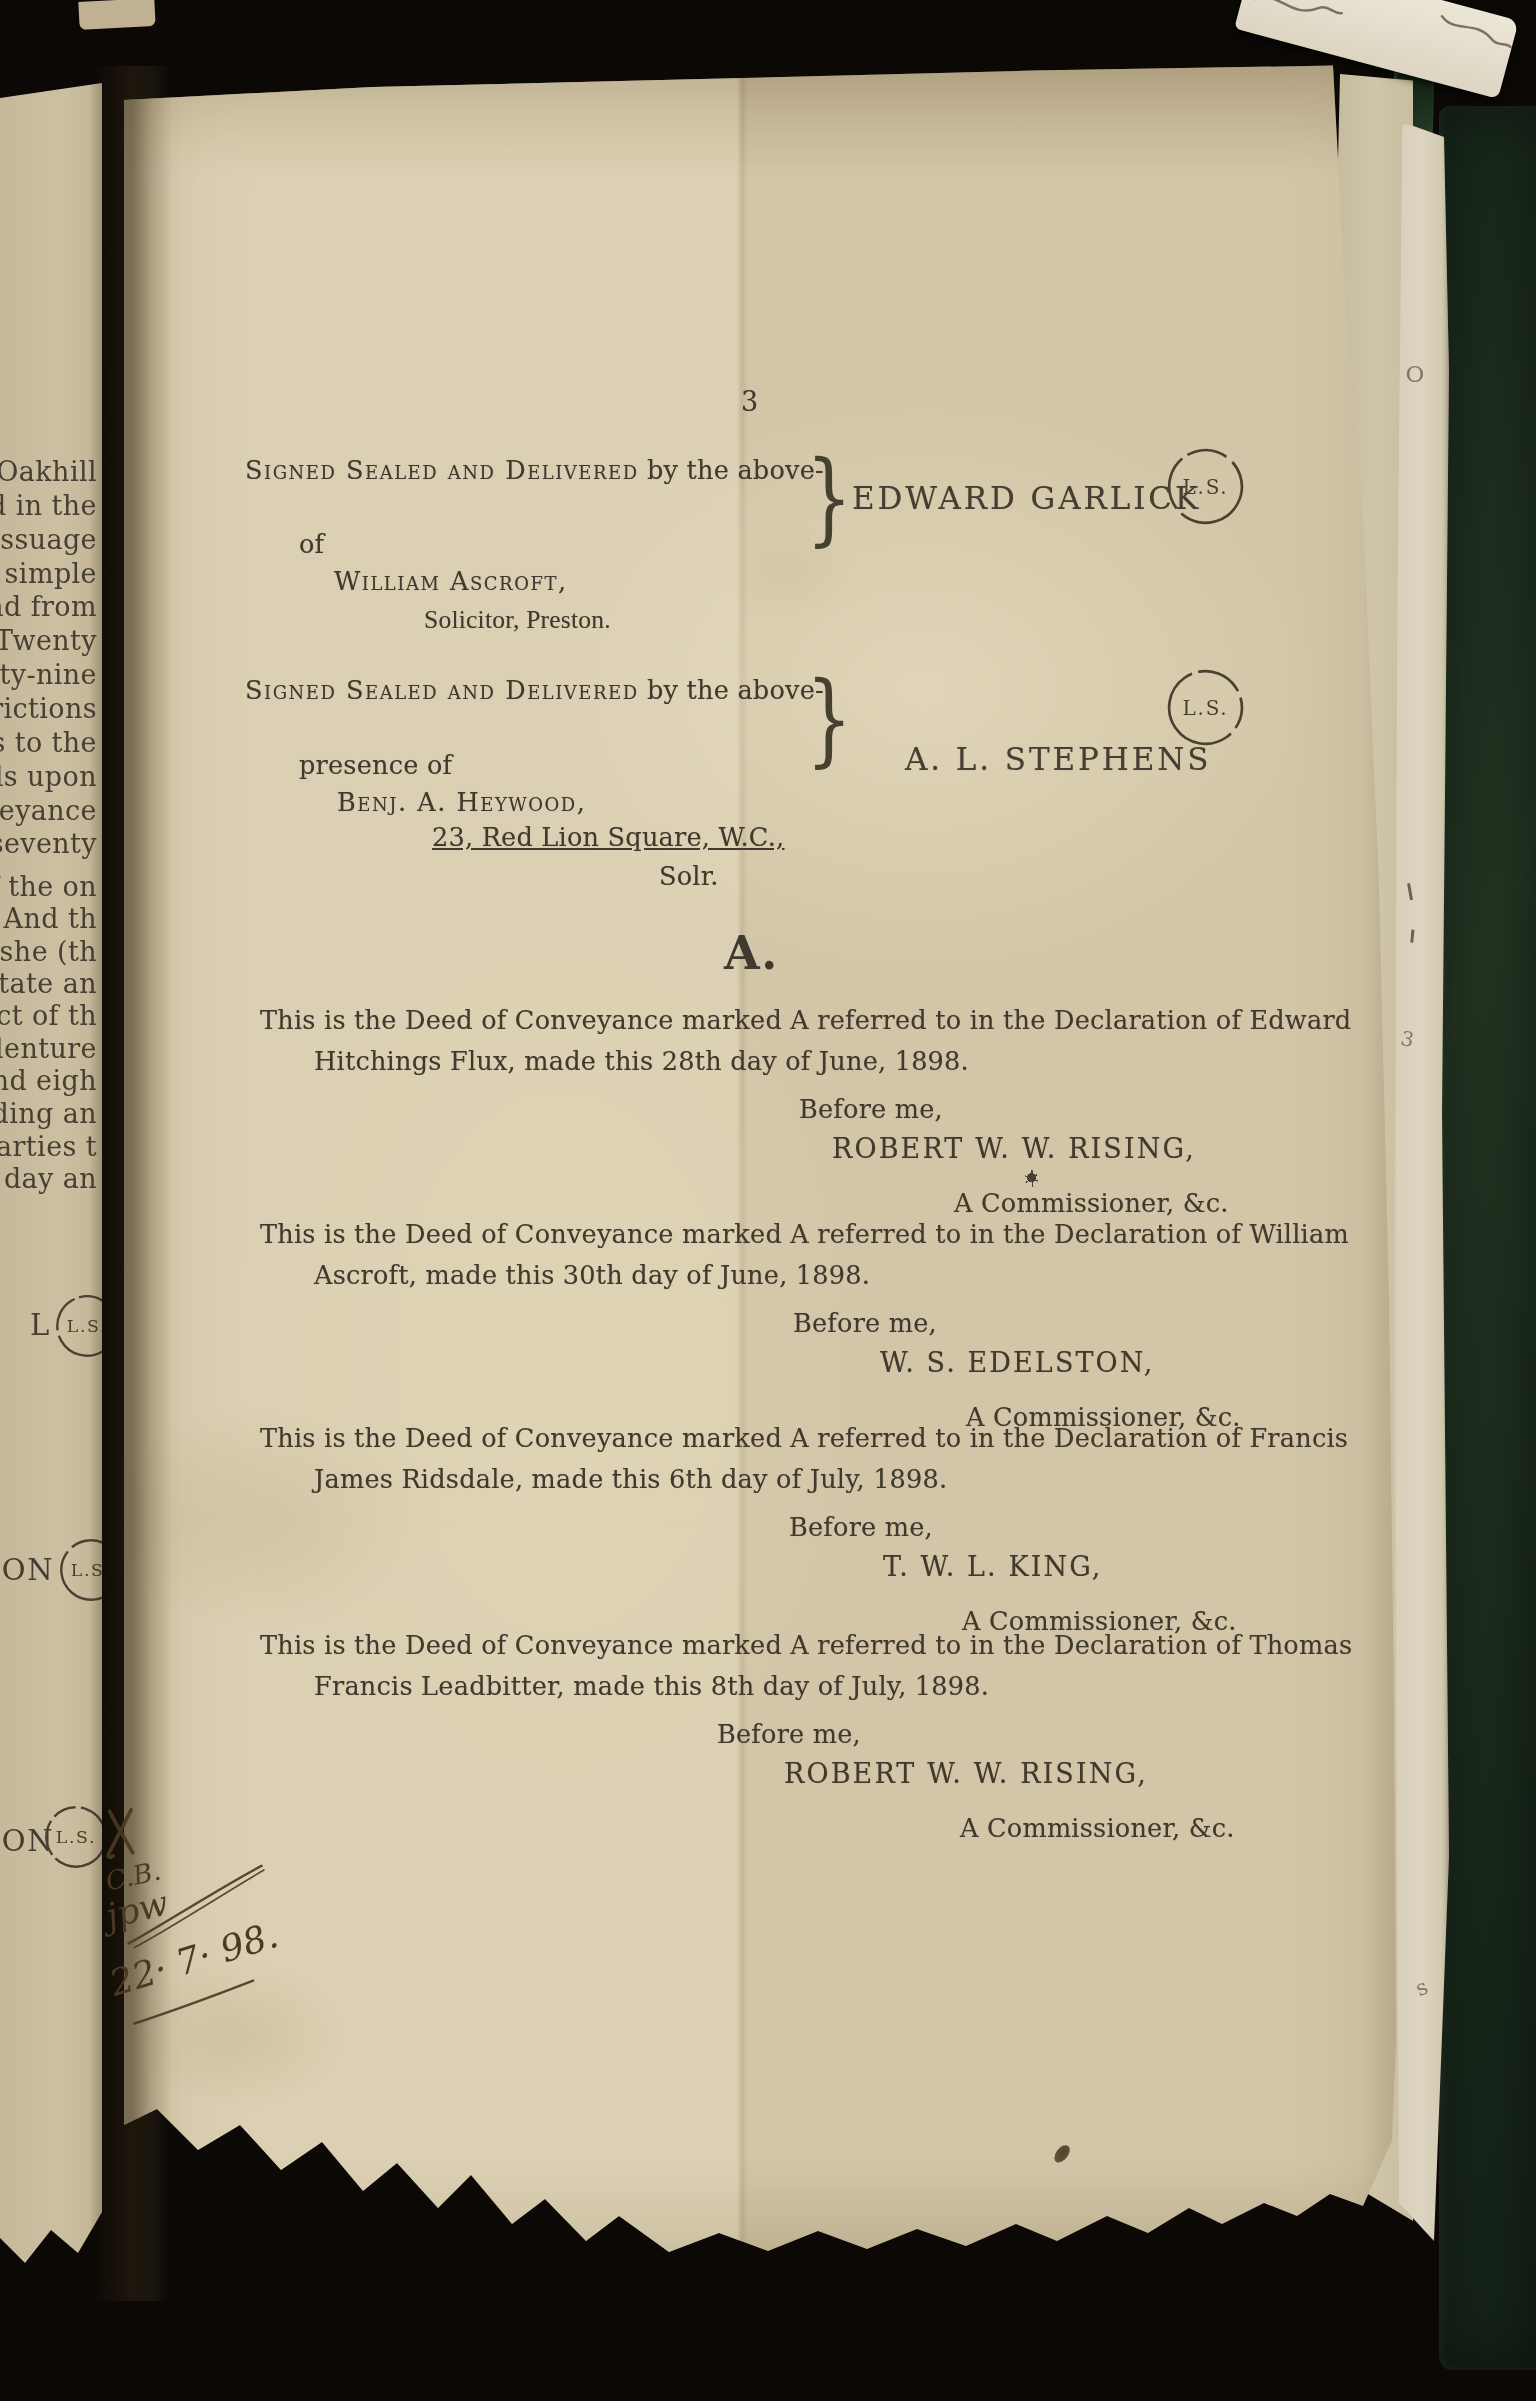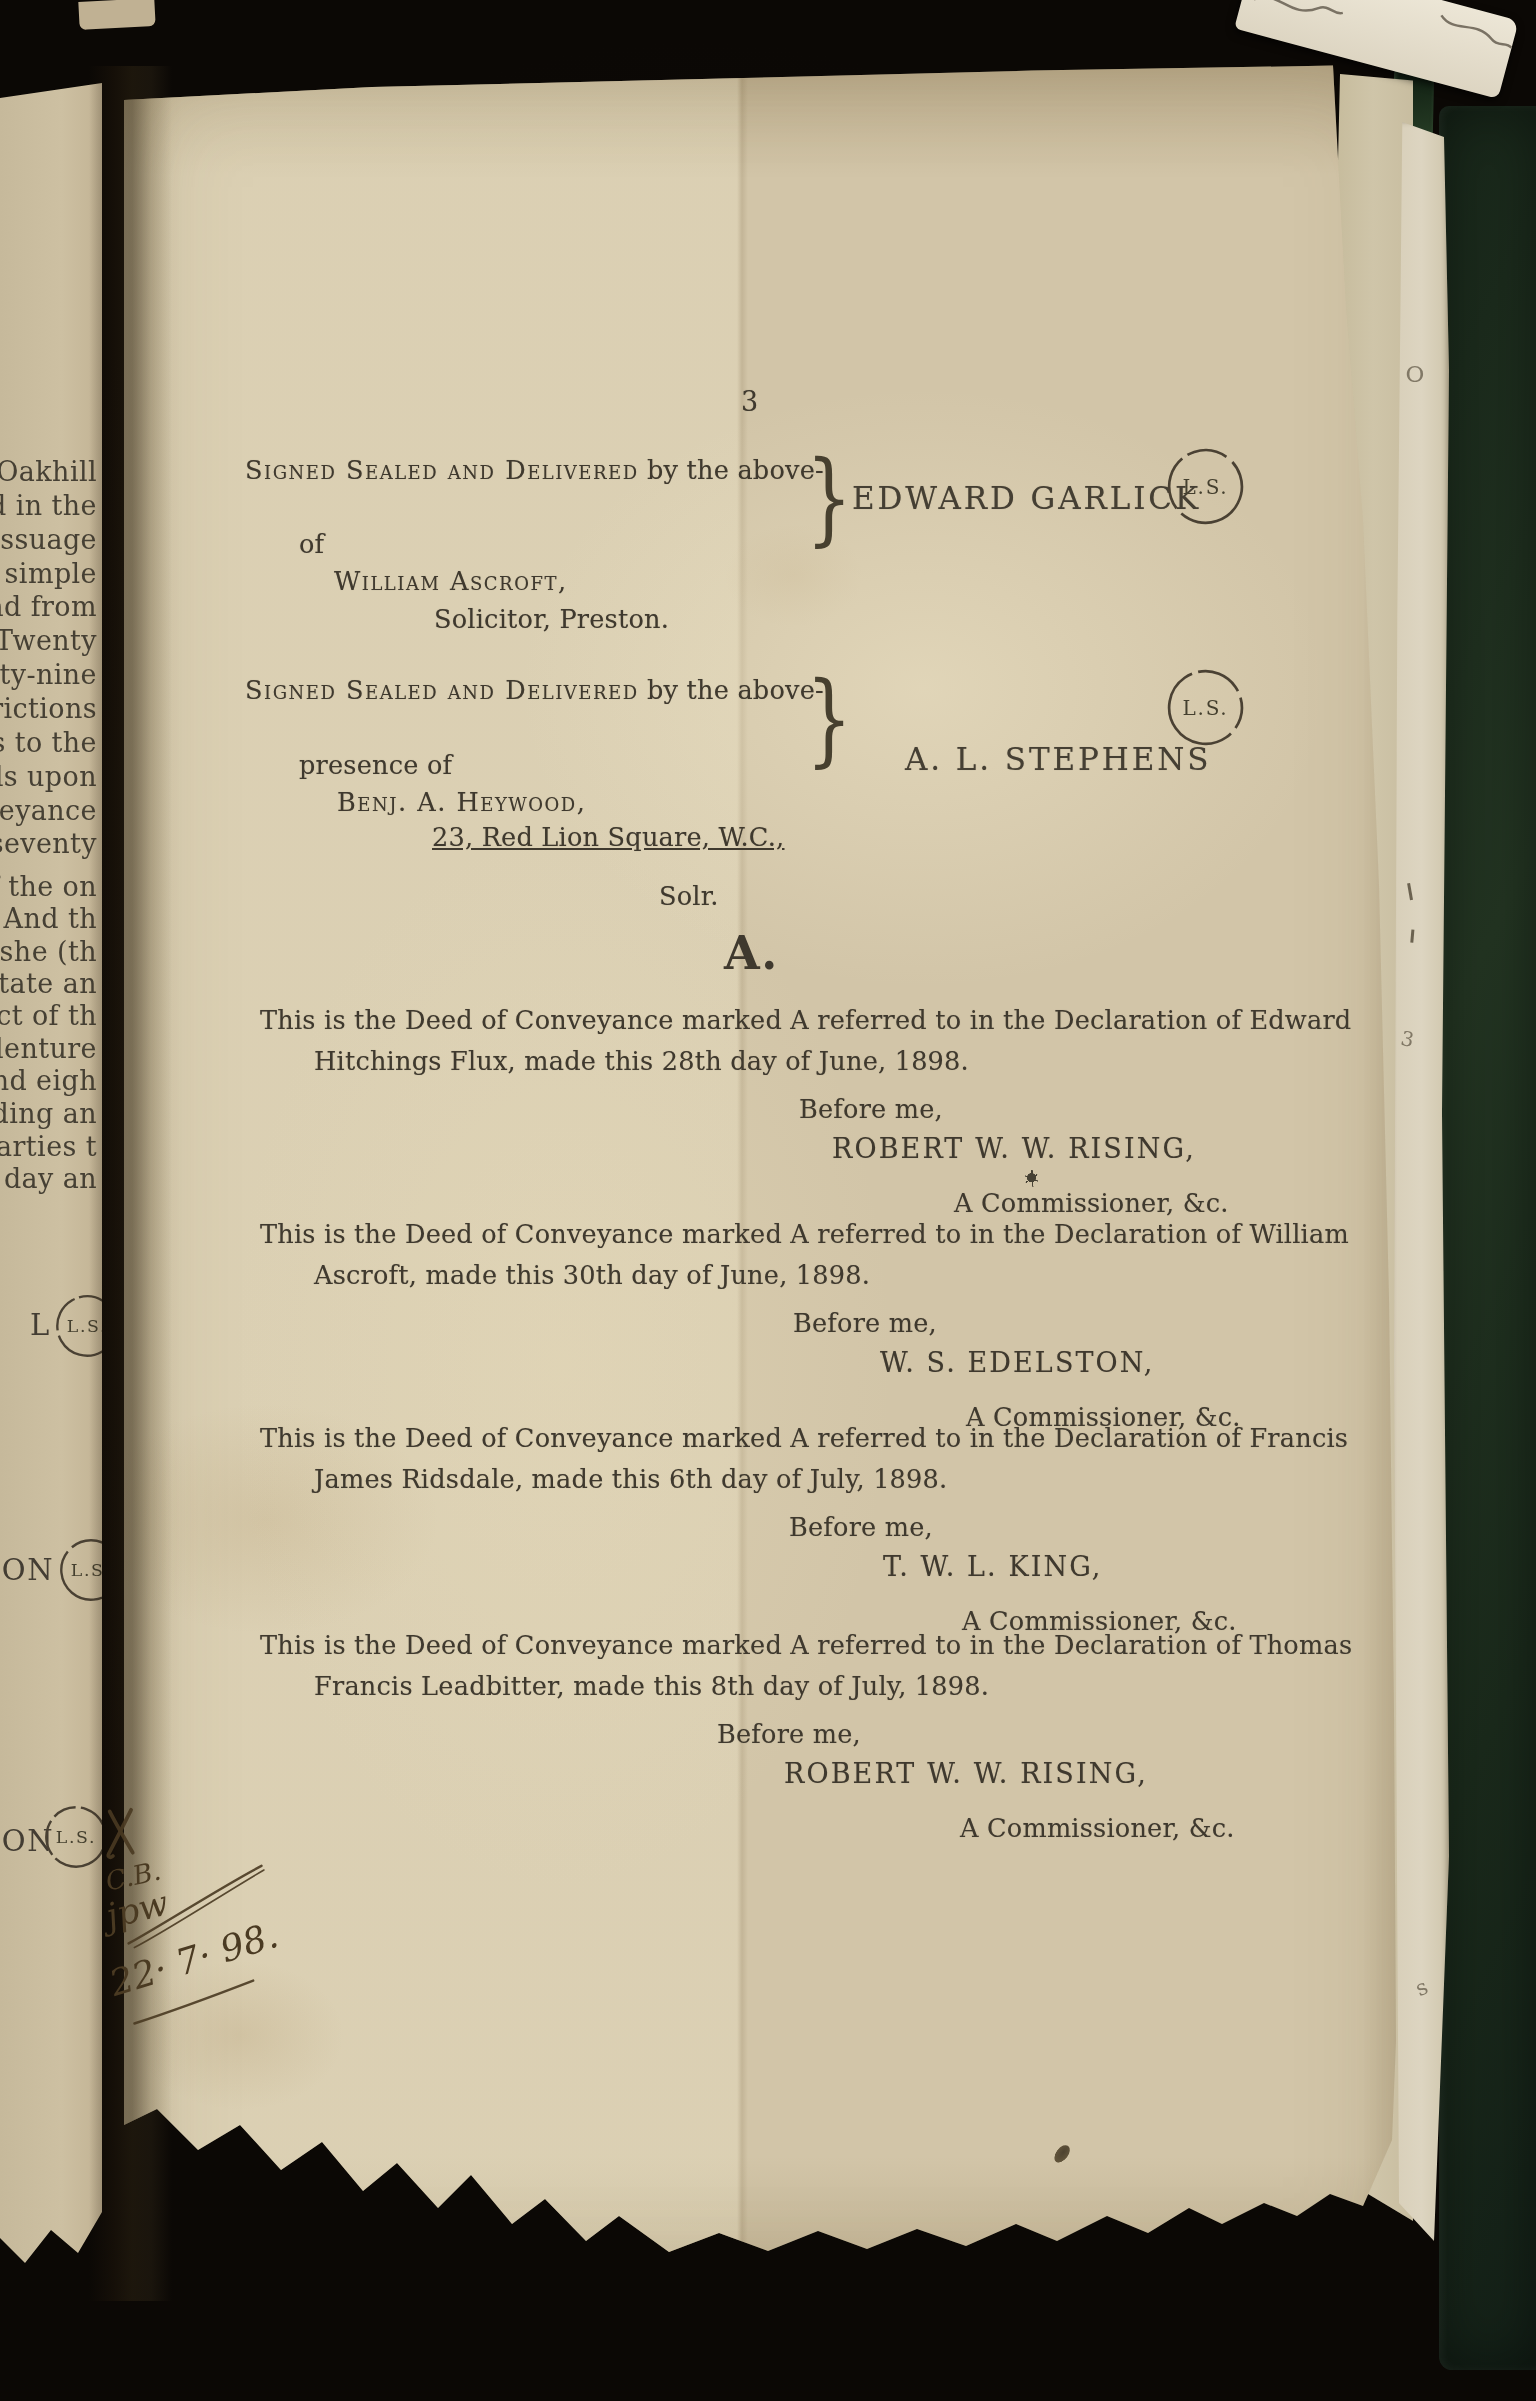--- a/index.html
+++ b/index.html
@@ -185,7 +185,7 @@
     </div>
     <div class="bodytext" style="left:175px;top:468px;">of</div>
     <div class="bodytext sc" style="position:absolute;left:210px;top:505px;">William Ascroft,</div>
-    <div class="bodytext" style="left:310px;top:543px;">Solicitor, Preston.</div>
+    <div class="bodytext" style="left:300px;top:543px;font-family:Liberation Serif, serif;">Solicitor, Preston.</div>
     <div class="brace" style="left:682px;top:388px;">}</div>
     <div class="sig" style="left:728px;top:421px;">EDWARD GARLICK</div>
     <div class="seal" style="left:1042px;top:388px;">

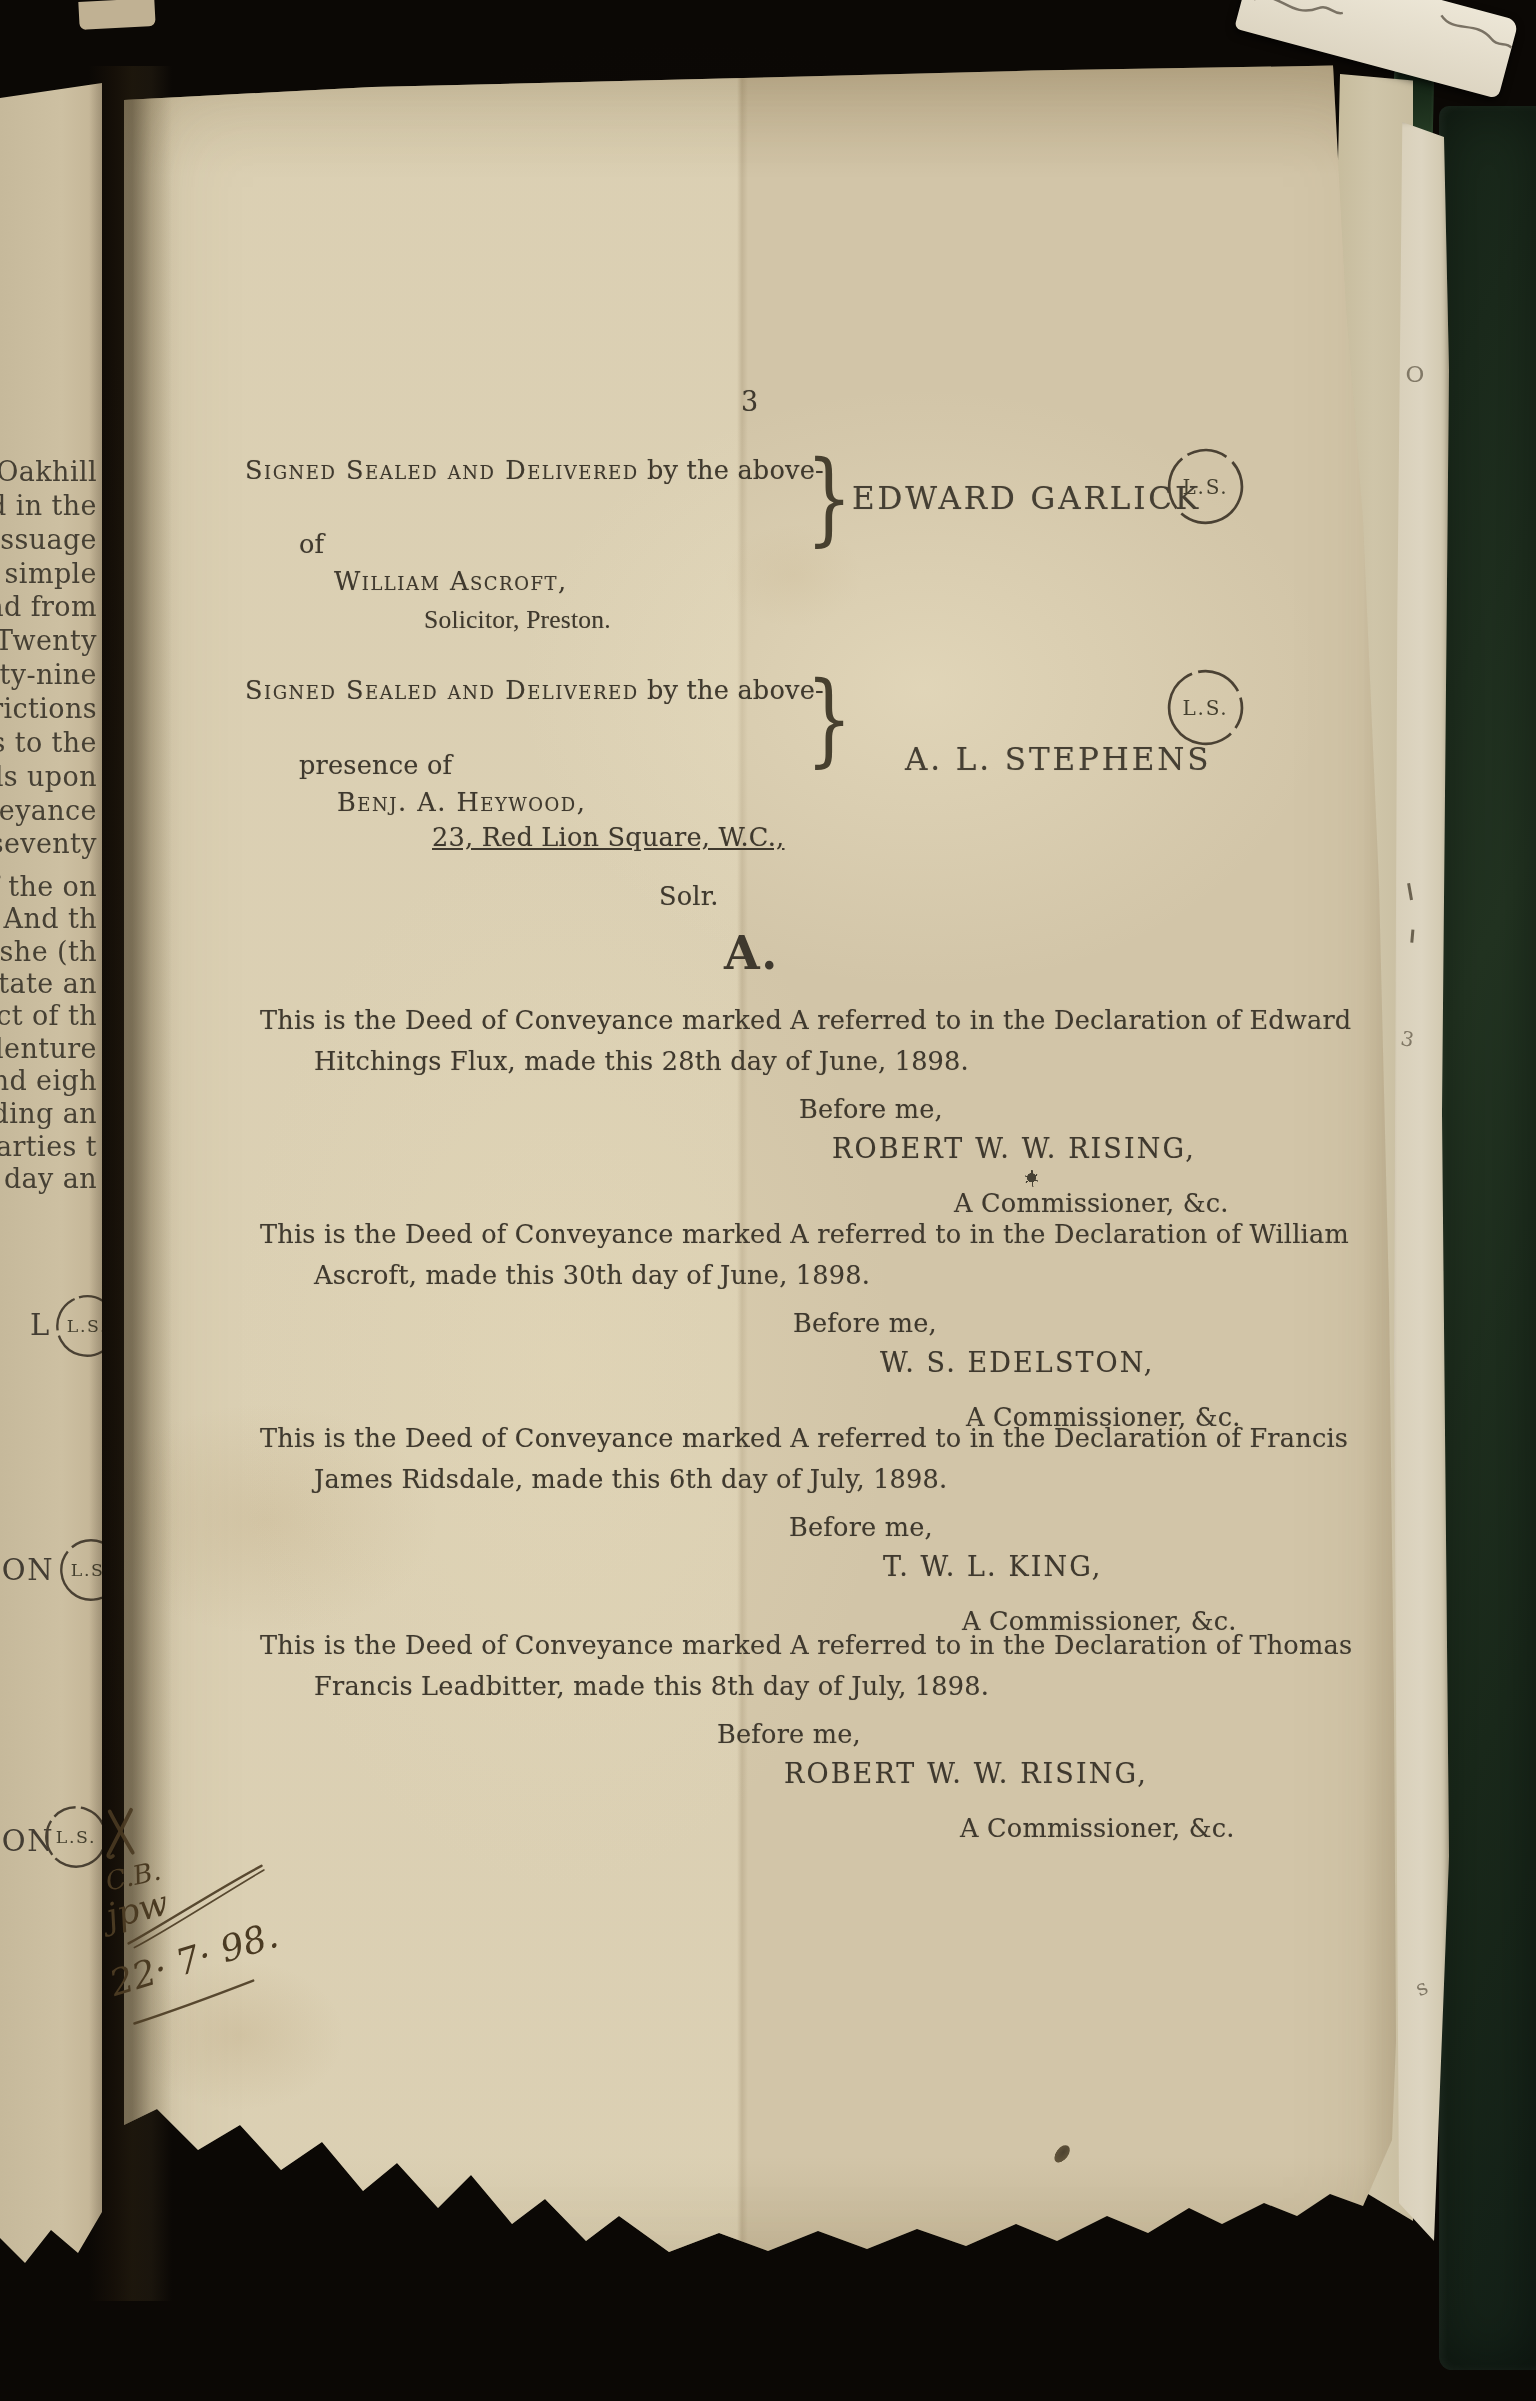--- a/index.html
+++ b/index.html
@@ -201,7 +201,7 @@
     <div class="bodytext" style="left:175px;top:689px;">presence of</div>
     <div class="bodytext sc" style="position:absolute;left:213px;top:726px;">Benj. A. Heywood,</div>
     <div class="bodytext" style="left:308px;top:761px;text-decoration:underline;">23, Red Lion Square, W.C.,</div>
-    <div class="bodytext" style="left:535px;top:820px;">Solr.</div>
+    <div class="bodytext" style="left:535px;top:800px;">Solr.</div>
     <div class="brace" style="left:682px;top:609px;">}</div>
     <div class="sig" style="left:781px;top:641px;margin-top:41px;">A. L. STEPHENS</div>
     <div class="seal" style="left:1042px;top:609px;">

